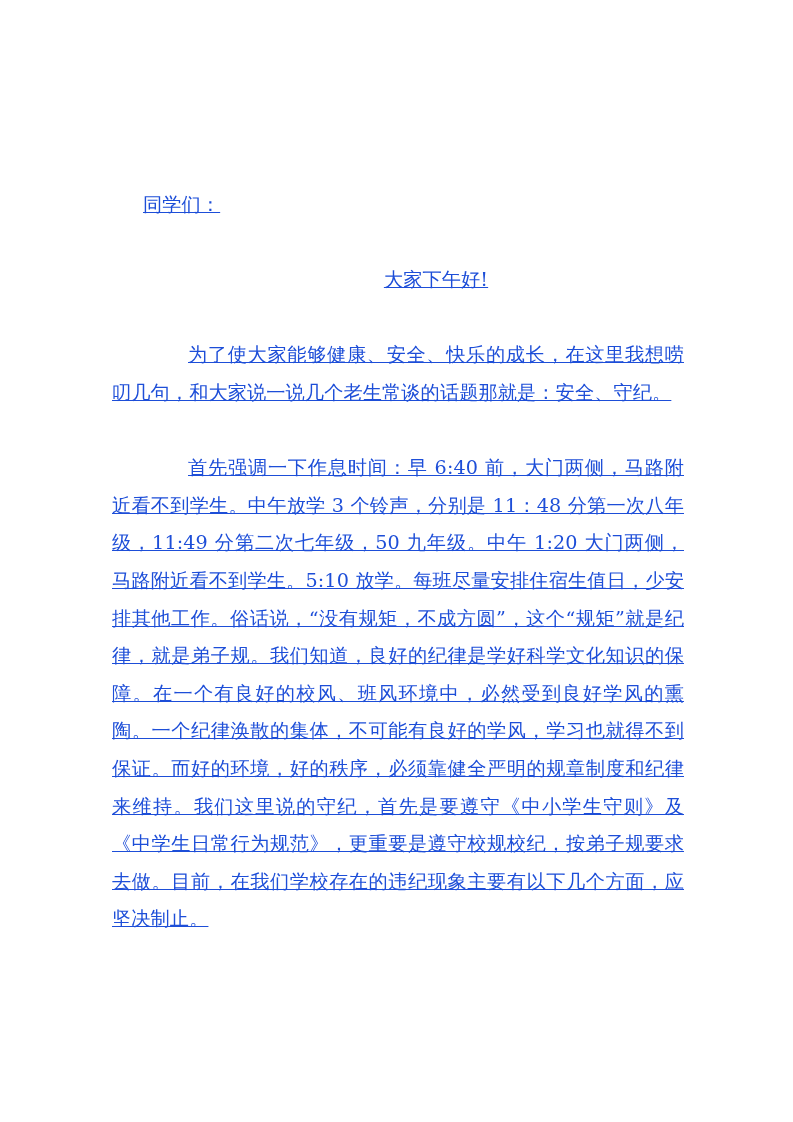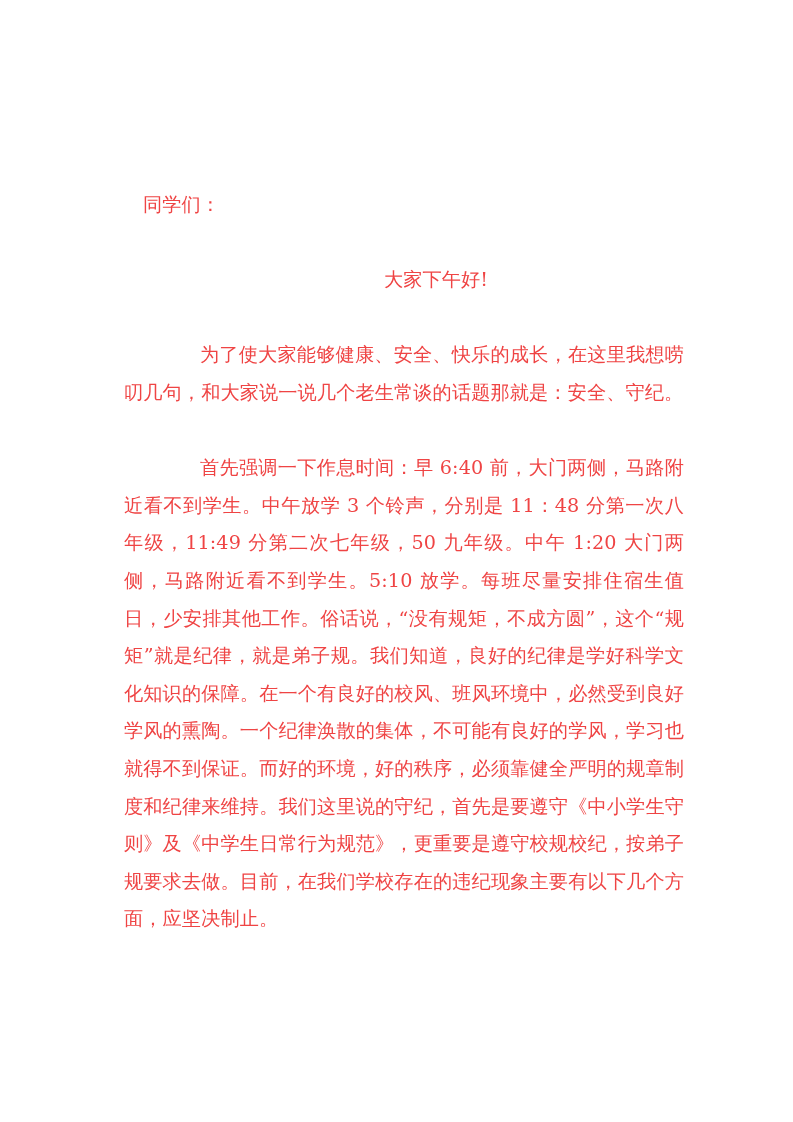--- a/index.html
+++ b/index.html
@@ -40,9 +40,10 @@
     text-align: justify;
     text-justify: inter-ideograph;
     letter-spacing: 0.1px;
-    color: #ef4444;
+    color: #1d4ed8;
     font-family: "DejaVu Serif", "Liberation Serif", serif;
     word-break: break-all;
+    text-decoration: underline;
   }
 
   

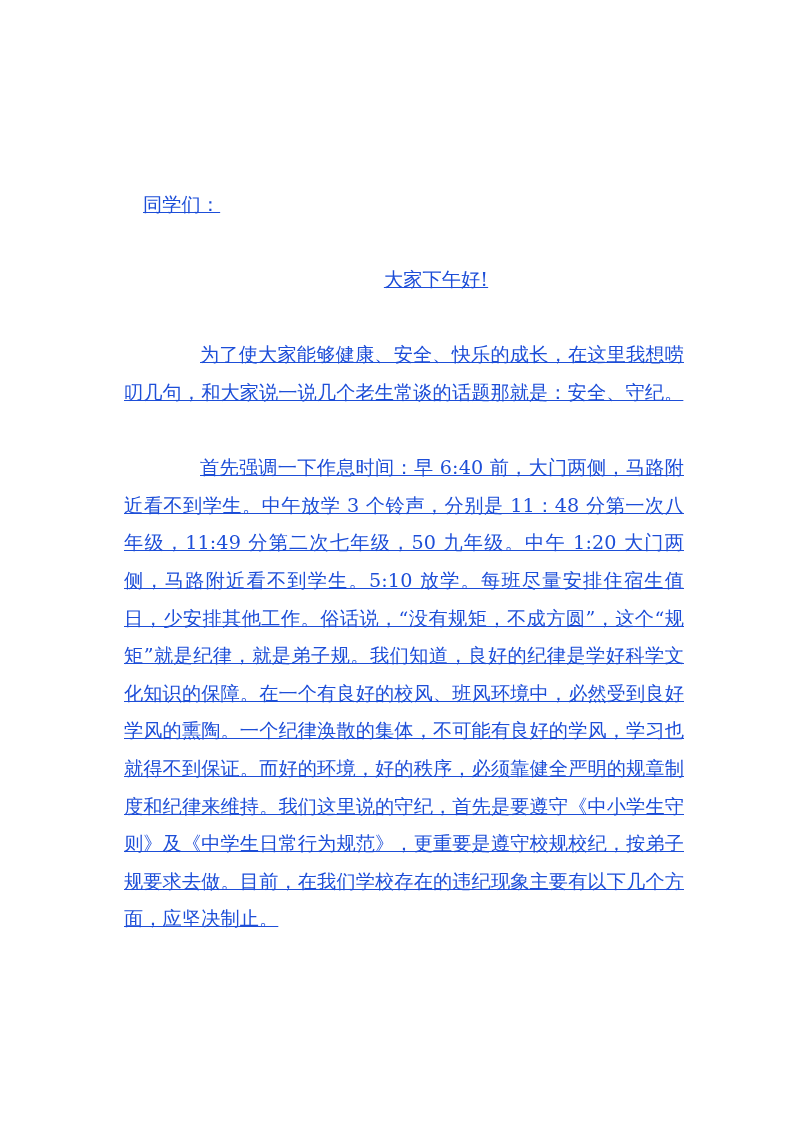--- a/index.html
+++ b/index.html
@@ -63,7 +63,6 @@
   .para-indent {
     text-indent: 76px;
     margin-bottom: 37.6px;
-    margin-left: 12px;
   }
 
   .para:last-child {

